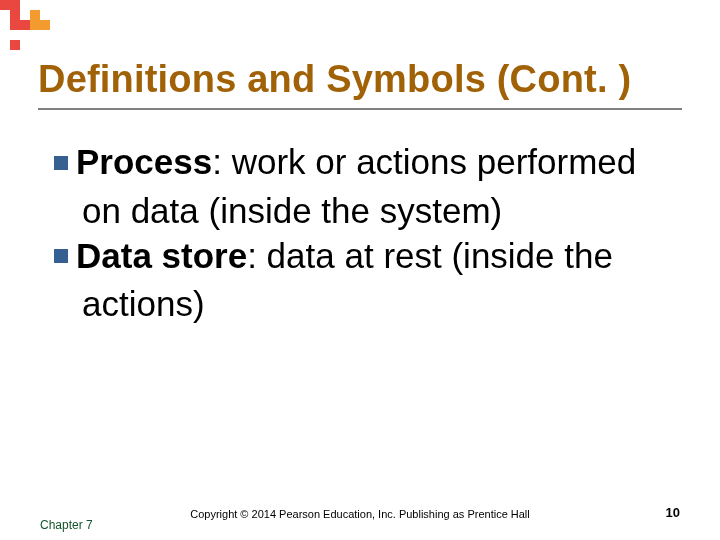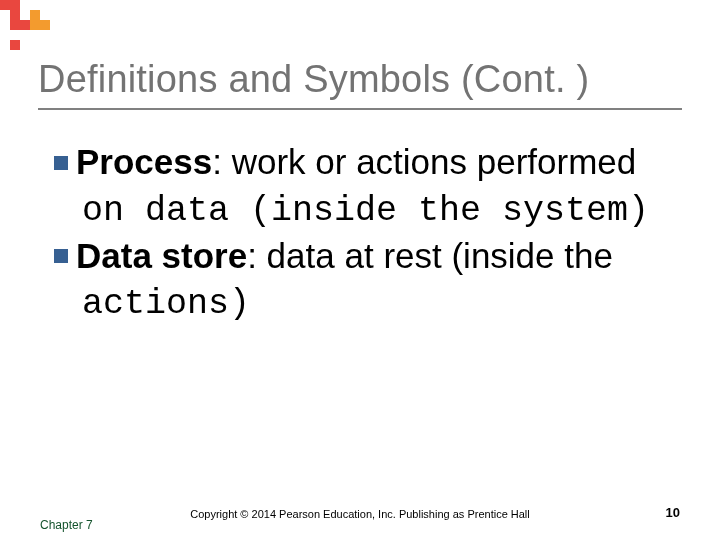--- a/index.html
+++ b/index.html
@@ -15,8 +15,8 @@
     top: 58px;
     left: 38px;
     font-size: 38px;
-    color: #737373;
-    font-weight: 400;
+    color: #a16207;
+    font-weight: 700;
     letter-spacing: 0.2px;
   }
   .title-rule {

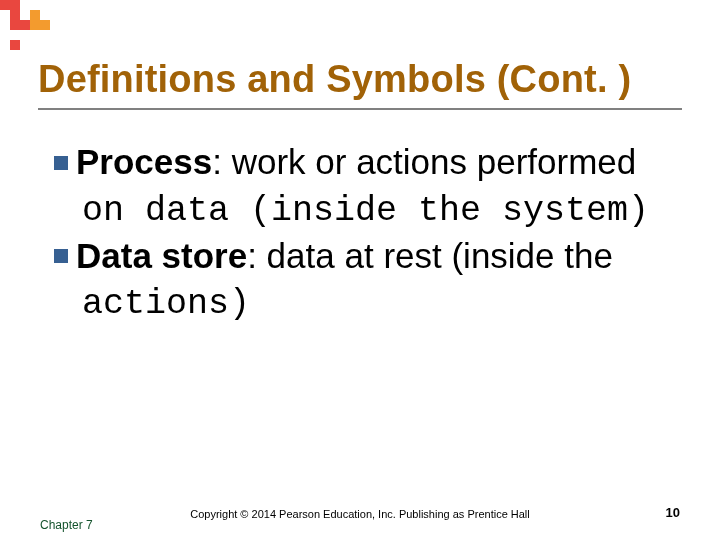--- a/index.html
+++ b/index.html
@@ -48,7 +48,7 @@
     position: relative;
     top: -2px;
   }
-  .cont { padding-left: 28px; font-family: Liberation Mono, monospace; }
+  .cont { padding-left: 28px; }
   .bold { font-weight: 700; }
 
   .footer-left {

